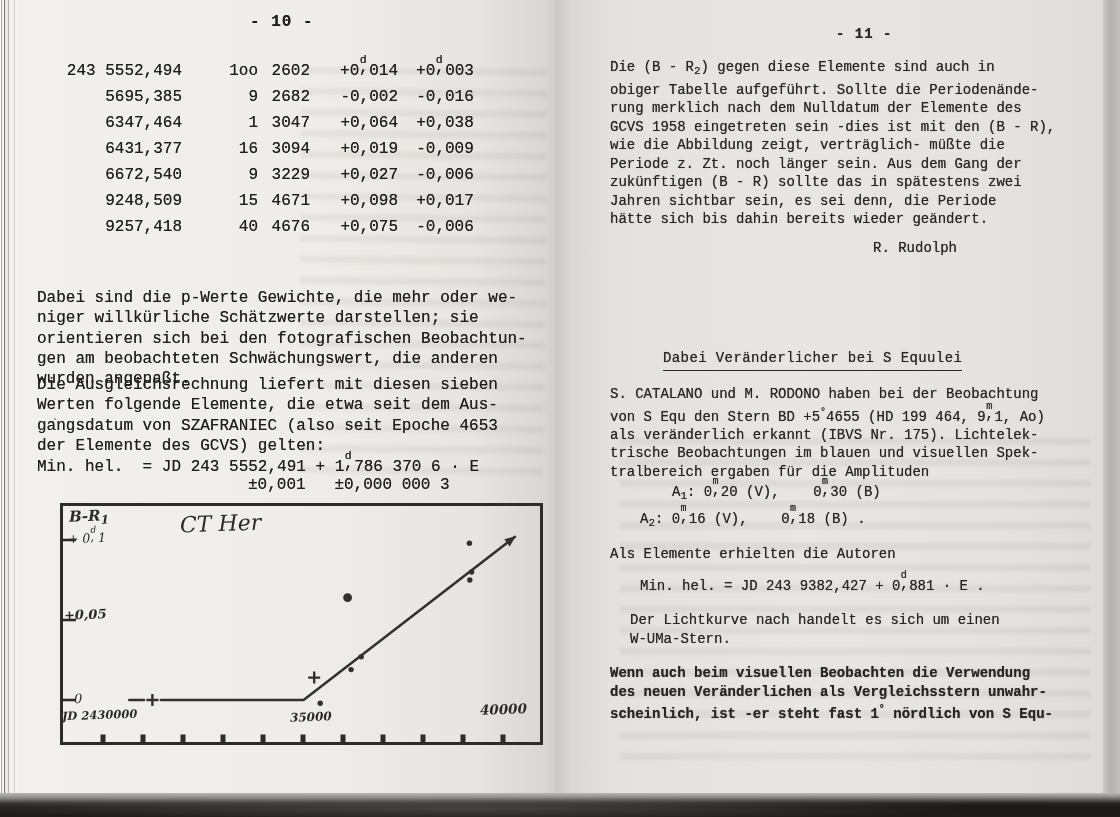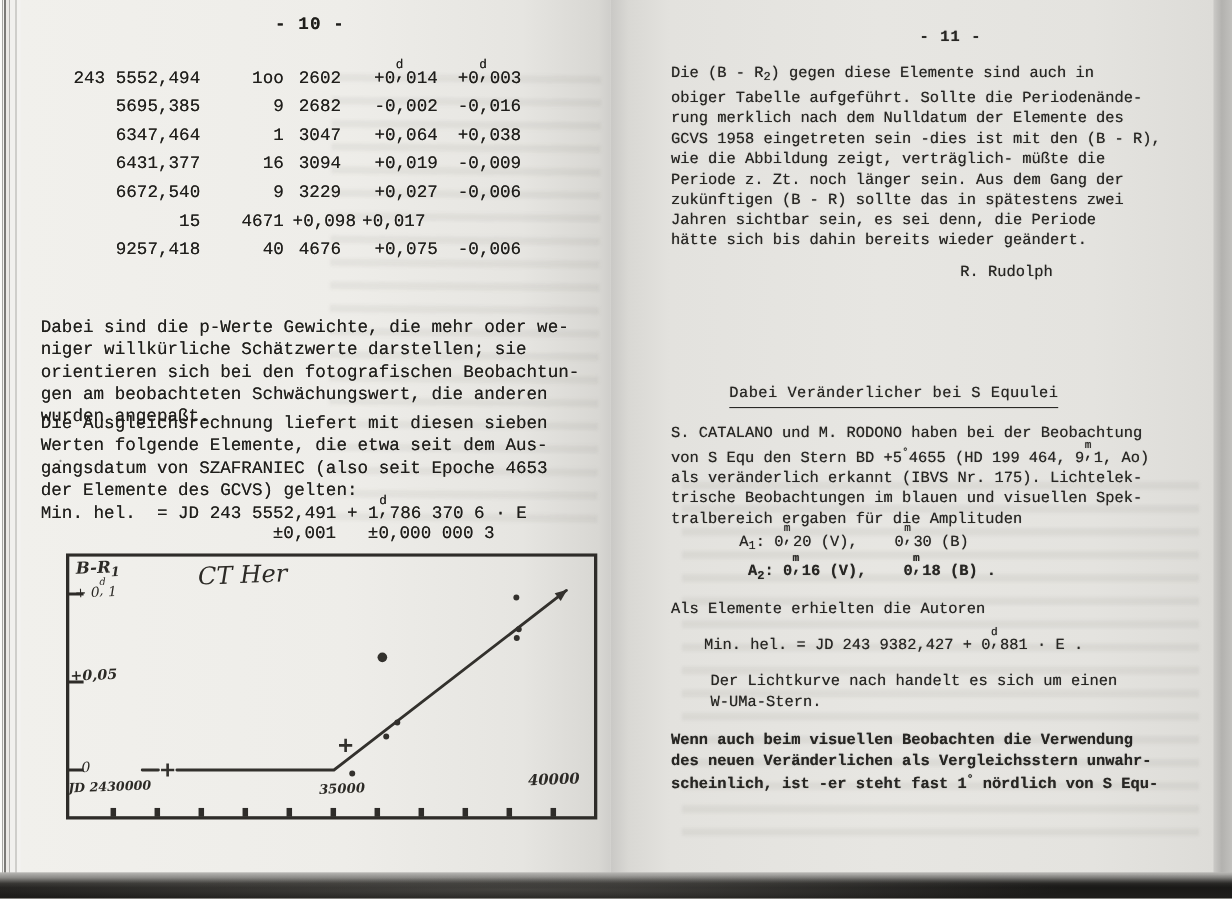--- a/index.html
+++ b/index.html
@@ -88,7 +88,7 @@
       <div class="mrow"><div class="c0">6347,464</div><div class="c1">1</div><div class="c2">3047</div><div class="c3">+0,064</div><div class="c4">+0,038</div></div>
       <div class="mrow"><div class="c0">6431,377</div><div class="c1">16</div><div class="c2">3094</div><div class="c3">+0,019</div><div class="c4">-0,009</div></div>
       <div class="mrow"><div class="c0">6672,540</div><div class="c1">9</div><div class="c2">3229</div><div class="c3">+0,027</div><div class="c4">-0,006</div></div>
-      <div class="mrow"><div class="c1">15</div><div class="c2">4671</div><div class="c3">+0,098</div><div class="c4">+0,017</div></div>
+      <div class="mrow"><div class="c0">9248,509</div><div class="c1">15</div><div class="c2">4671</div><div class="c3">+0,098</div><div class="c4">+0,017</div></div>
       <div class="mrow"><div class="c0">9257,418</div><div class="c1">40</div><div class="c2">4676</div><div class="c3">+0,075</div><div class="c4">-0,006</div></div>
     </div>
 

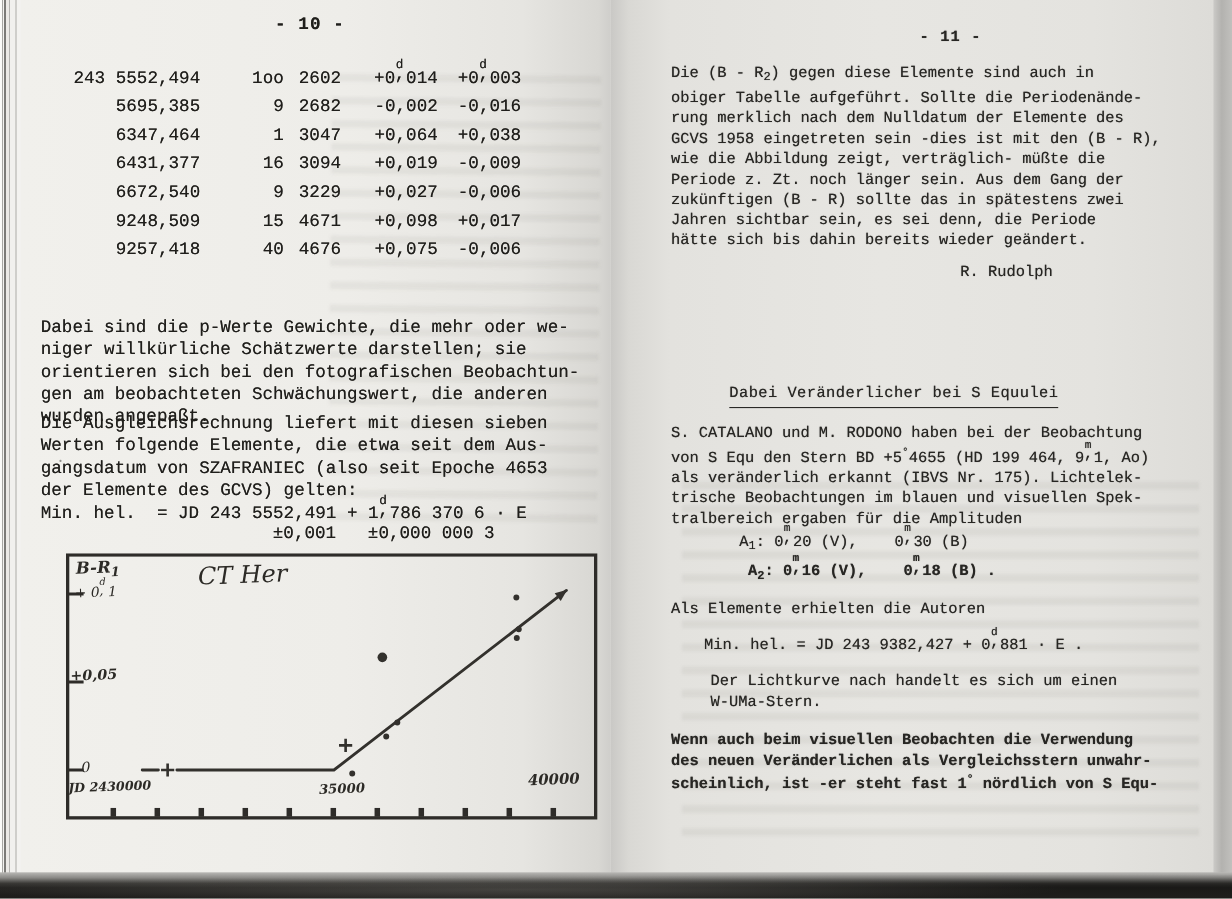--- a/index.html
+++ b/index.html
@@ -171,7 +171,7 @@
 
   <div class="tw rp" style="left:672px;top:482px;">A<sub>1</sub>: 0<span class="stk"><span class="t">m</span><span class="b">,</span></span>20 (V),    0<span class="stk"><span class="t">m</span><span class="b">,</span></span>30 (B)</div>
 
-  <div class="tw rp" style="left:680px;top:509px;font-weight:bold;">A<sub>2</sub>: 0<span class="stk"><span class="t">m</span><span class="b">,</span></span>16 (V),    0<span class="stk"><span class="t">m</span><span class="b">,</span></span>18 (B) .</div>
+  <div class="tw rp" style="left:640px;top:509px;">A<sub>2</sub>: 0<span class="stk"><span class="t">m</span><span class="b">,</span></span>16 (V),    0<span class="stk"><span class="t">m</span><span class="b">,</span></span>18 (B) .</div>
 
   <div class="tw rp" style="left:610px;top:545px;">Als Elemente erhielten die Autoren</div>
 

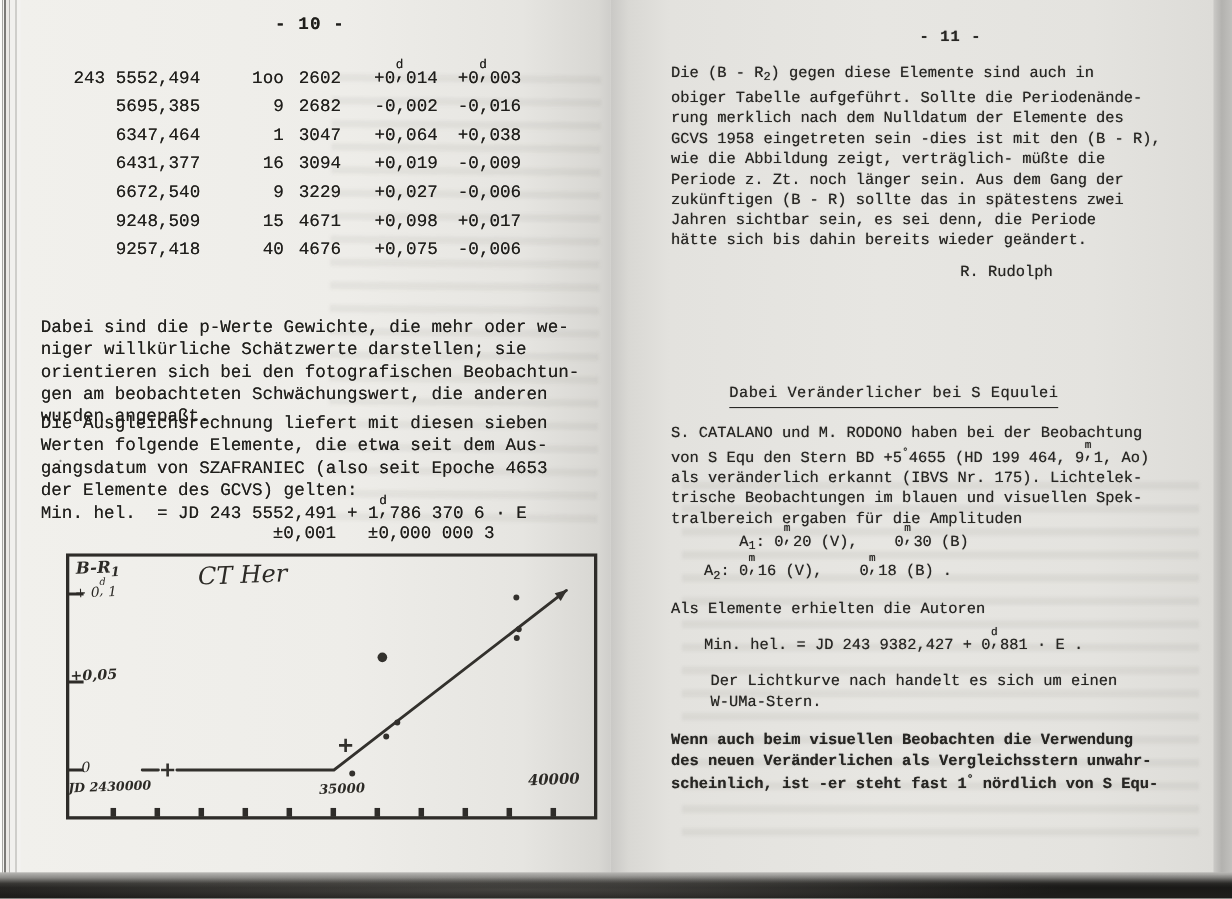--- a/index.html
+++ b/index.html
@@ -177,7 +177,7 @@
 
   <div class="tw rp" style="left:640px;top:576px;">Min. hel. = JD 243 9382,427 + 0<span class="stk"><span class="t">d</span><span class="b">,</span></span>881 · E .</div>
 
-  <div class="tw rp" style="left:646px;top:611px;">Der Lichtkurve nach handelt es sich um einen
+  <div class="tw rp" style="left:630px;top:611px;">Der Lichtkurve nach handelt es sich um einen
 W-UMa-Stern.</div>
 
   <div class="tw rp" style="left:610px;top:664px;font-weight:bold;">Wenn auch beim visuellen Beobachten die Verwendung

